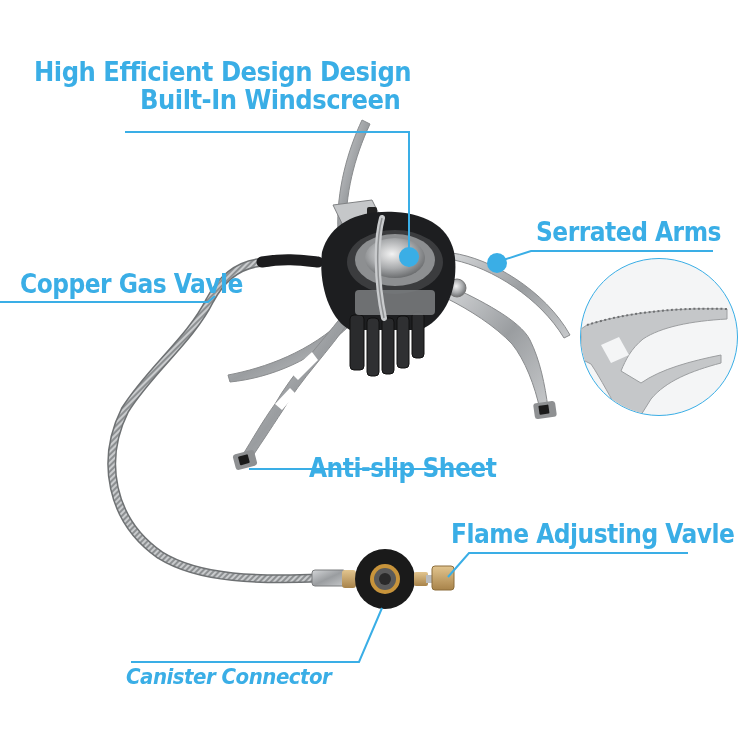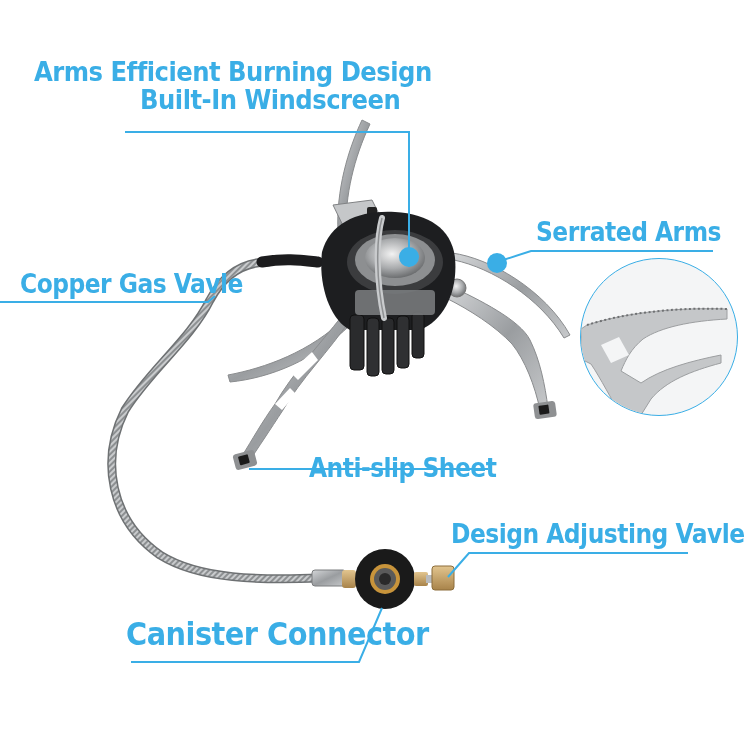--- a/index.html
+++ b/index.html
@@ -137,7 +137,7 @@
   </svg>
 </div>
 
-<div class="label right" style="left:34px; top:56px; width:362px; font-size:27px; line-height:32px;">Arms Efficient Burning Design</div>
+<div class="label right" style="left:34px; top:56px; width:362px; font-size:27px; line-height:32px;">High Efficient Design Design</div>
 <div class="label right" style="left:140px; top:84px; width:256px; font-size:27px; line-height:32px;">Built-In Windscreen</div>
 <div class="label" style="left:536px; top:216px; font-size:26px; line-height:32px;">Serrated Arms</div>
 <div class="label" style="left:20px; top:268px; font-size:26px; line-height:32px;">Copper Gas Vavle</div>

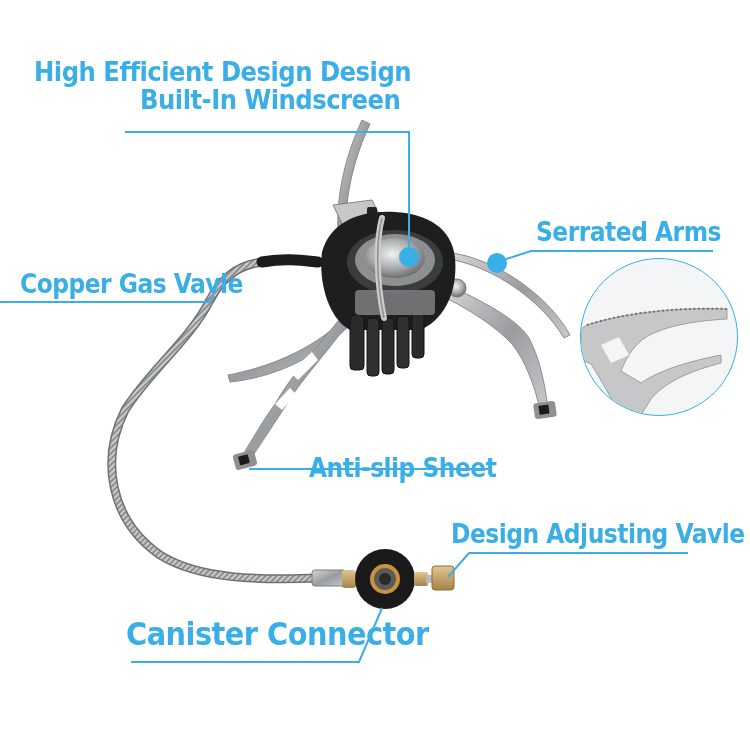--- a/index.html
+++ b/index.html
@@ -142,7 +142,7 @@
 <div class="label" style="left:536px; top:216px; font-size:26px; line-height:32px;">Serrated Arms</div>
 <div class="label" style="left:20px; top:268px; font-size:26px; line-height:32px;">Copper Gas Vavle</div>
 <div class="label" style="left:309px; top:452px; font-size:26px; line-height:32px;">Anti-slip Sheet</div>
-<div class="label" style="left:451px; top:518px; font-size:26px; line-height:32px;">Design Adjusting Vavle</div>
+<div class="label" style="left:451px; top:518px; font-size:26px; line-height:32px;">Flame Adjusting Vavle</div>
 <div class="label" style="left:126px; top:618px; font-size:32px; line-height:32px;">Canister Connector</div>
 
 </body></html>

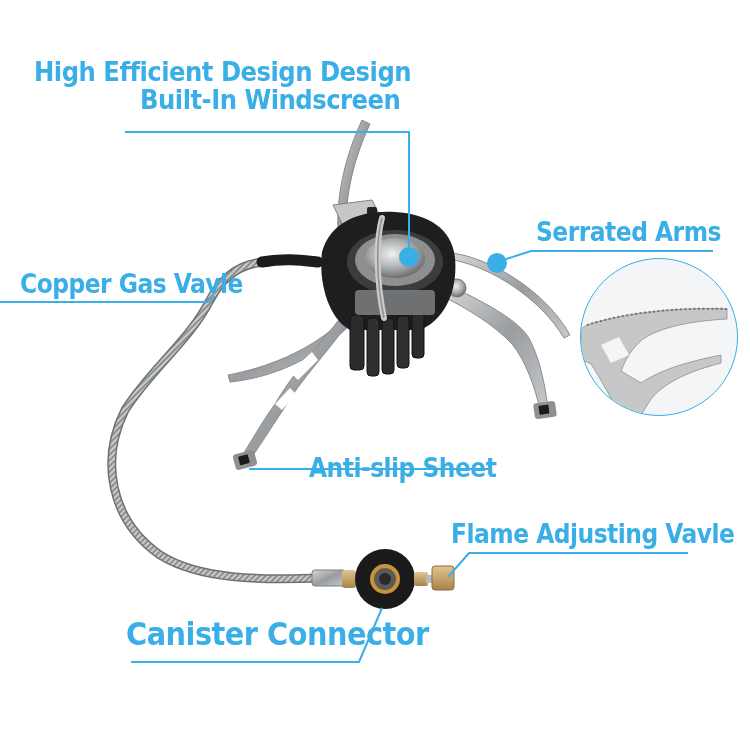--- a/index.html
+++ b/index.html
@@ -143,6 +143,6 @@
 <div class="label" style="left:20px; top:268px; font-size:26px; line-height:32px;">Copper Gas Vavle</div>
 <div class="label" style="left:309px; top:452px; font-size:26px; line-height:32px;">Anti-slip Sheet</div>
 <div class="label" style="left:451px; top:518px; font-size:26px; line-height:32px;">Flame Adjusting Vavle</div>
-<div class="label" style="left:126px; top:618px; font-size:32px; line-height:32px;">Canister Connector</div>
+<div class="label" style="left:126px; top:661px; font-size:22px; line-height:32px;font-style:italic;">Canister Connector</div>
 
 </body></html>

